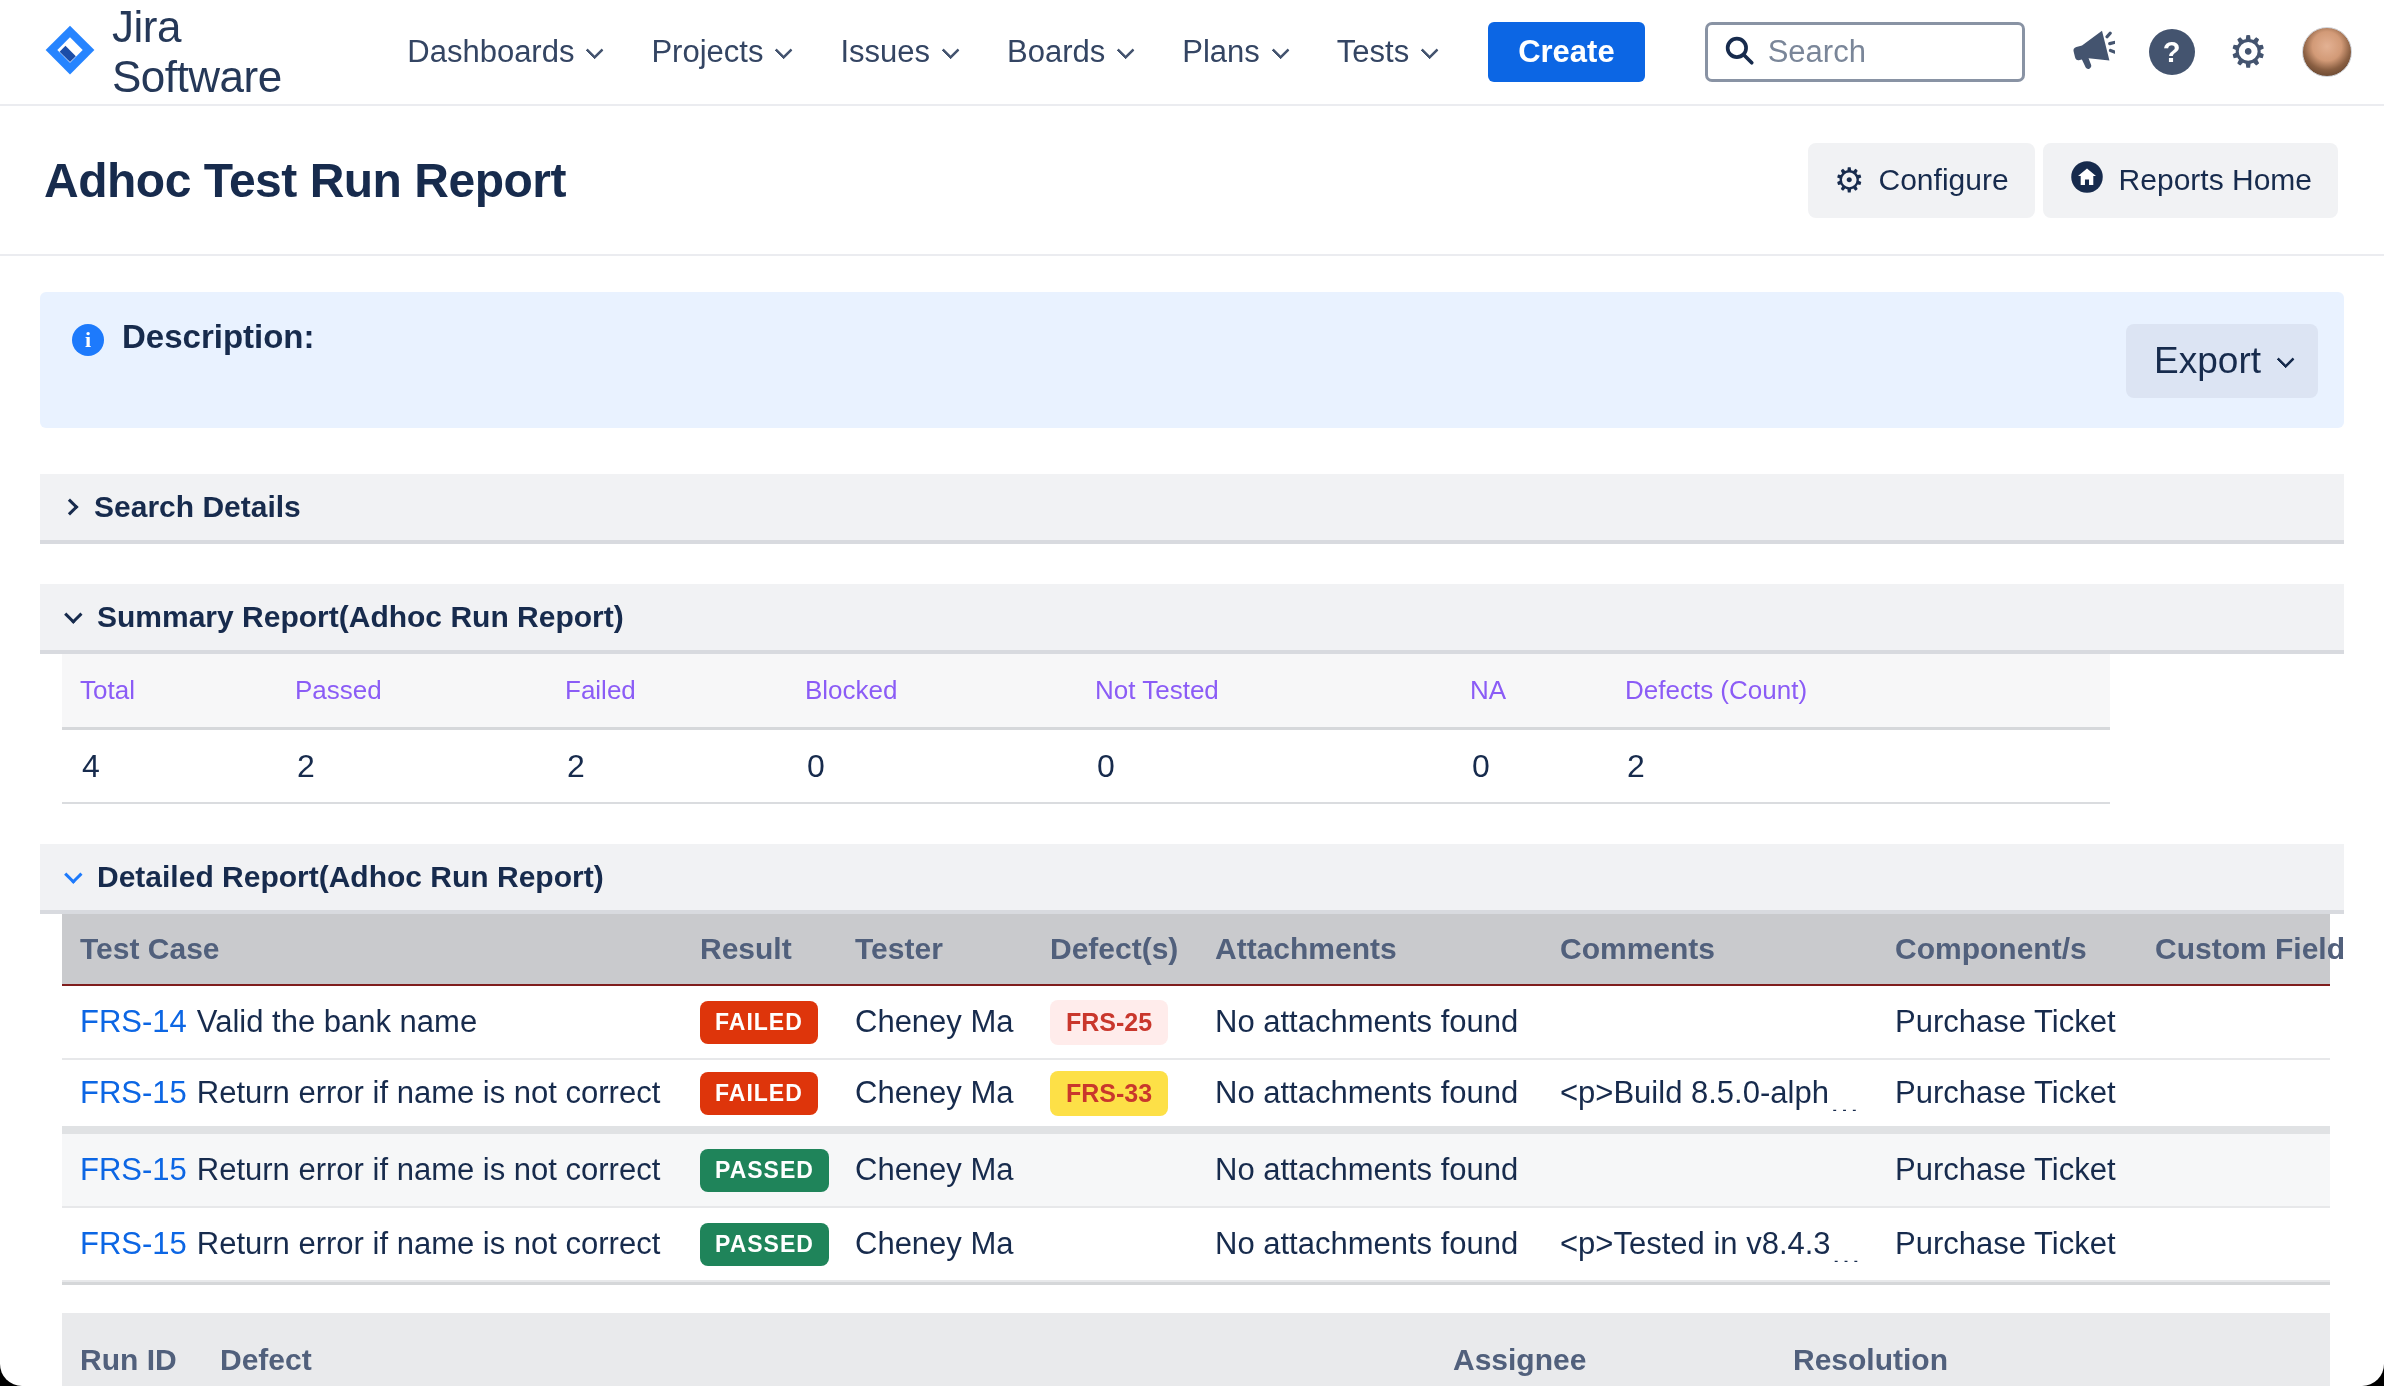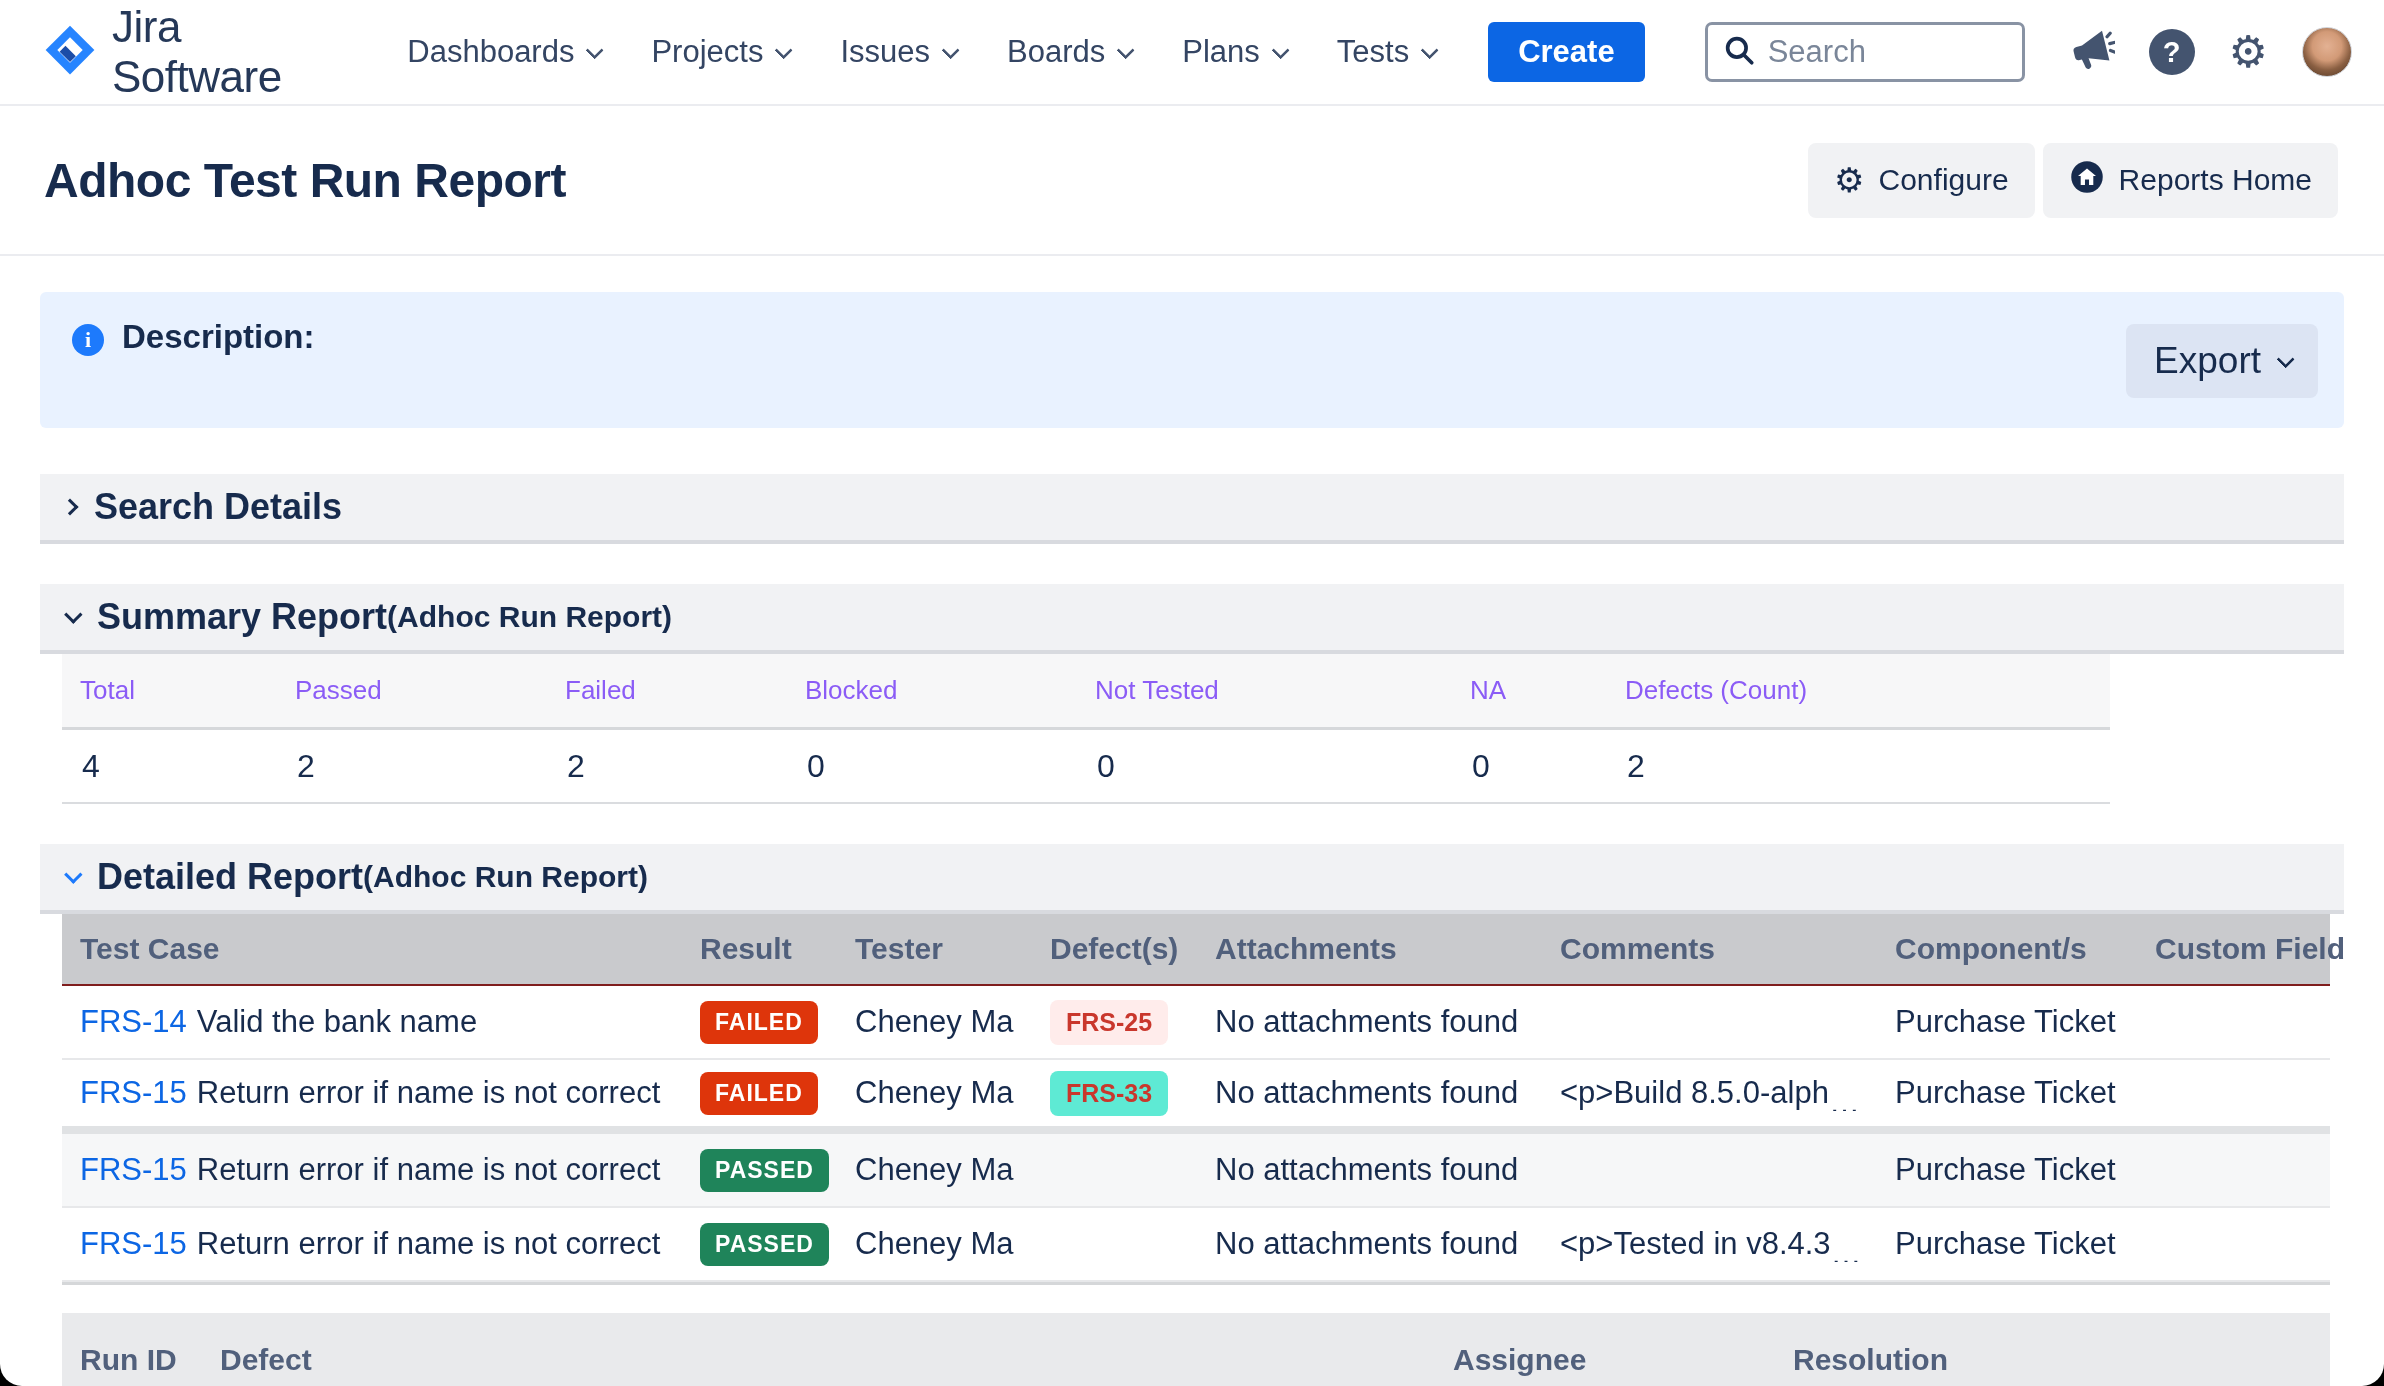--- a/index.html
+++ b/index.html
@@ -47,7 +47,7 @@
   .bar-chev-right { width:12px; height:12px; border-right:3.5px solid #172B4D; border-top:3.5px solid #172B4D; transform:rotate(45deg); margin-right:18px; }
   .bar-chev-down { width:13px; height:13px; border-right:3.5px solid #172B4D; border-bottom:3.5px solid #172B4D; transform:rotate(45deg) translateY(-4px); margin-right:20px; }
   .bar-chev-down.blue { border-color:#1D7AFC; }
-  .bar-title { font-size:36px; font-weight:700; color:#172B4D; }
+  .bar-title { font-size:30px; font-weight:700; color:#172B4D; }
   .bar-sub { font-size:30px; font-weight:700; color:#172B4D; }
   .bar.summary { margin-top:40px; }
   .bar.detailed { margin-top:40px; }

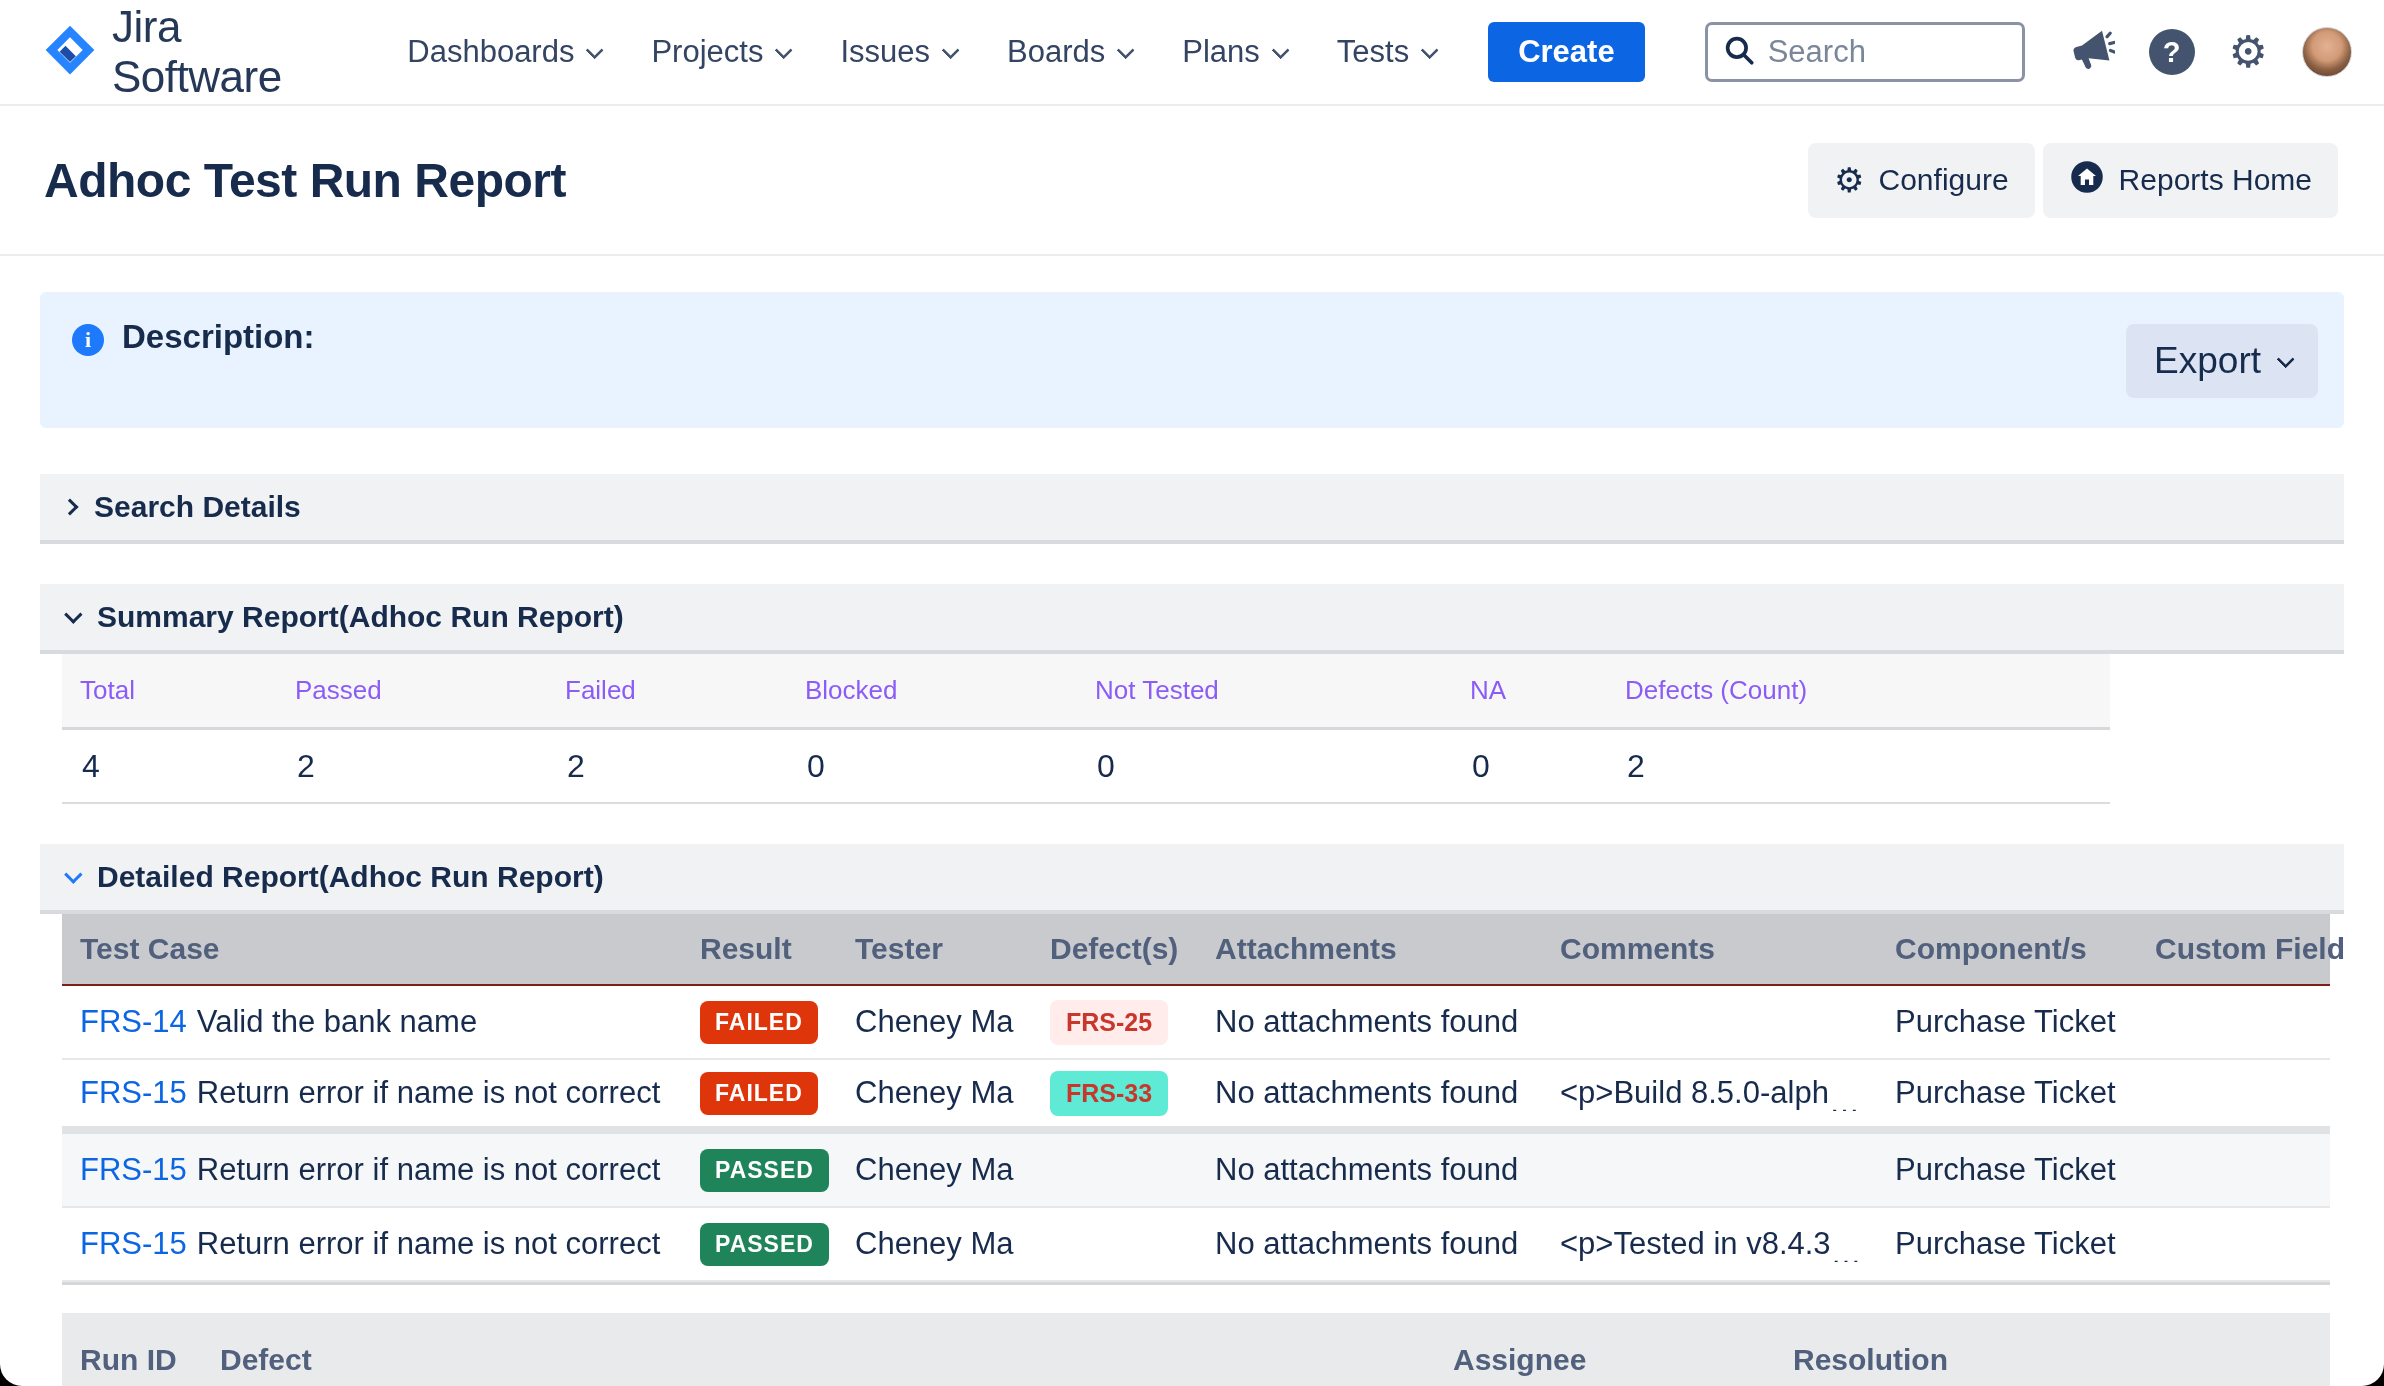--- a/index.html
+++ b/index.html
@@ -241,7 +241,7 @@
             <div class="d-cell"><a class="tc-link">FRS-15</a><span class="tc-sum">Return error if name is not correct</span></div>
             <div class="d-cell"><span class="badge" style="background: rgb(222, 53, 11);">FAILED</span></div>
             <div class="d-cell">Cheney Ma</div>
-            <div class="d-cell"><span class="chip" style="background: #5eead4; color: rgb(201, 55, 44);">FRS-33</span></div>
+            <div class="d-cell"><span class="chip" style="background: #fde047; color: rgb(201, 55, 44);">FRS-33</span></div>
             <div class="d-cell">No attachments found</div>
             <div class="d-cell comment-cell"><span>&lt;p&gt;Build 8.5.0-alph</span><span class="dots">…</span></div>
             <div class="d-cell">Purchase Ticket</div>

